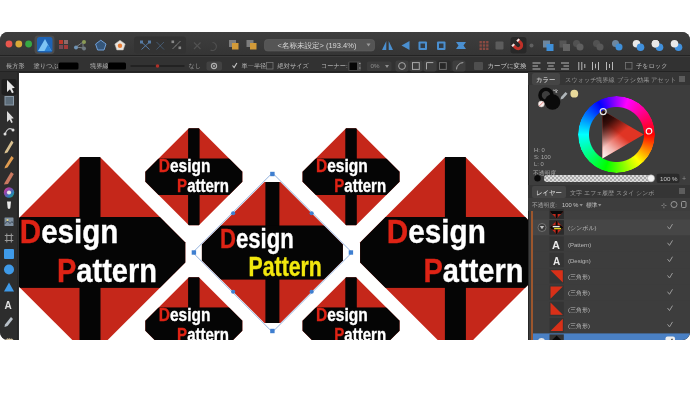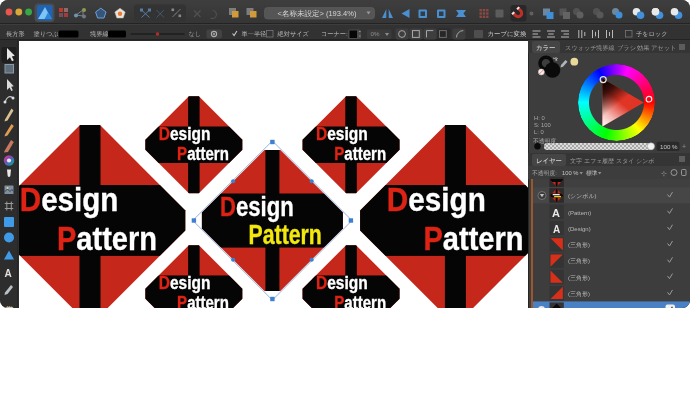--- a/index.html
+++ b/index.html
@@ -5,7 +5,7 @@
   html,body{margin:0;padding:0;background:#ffffff;}
   *{box-sizing:border-box;}
   .win{position:relative;width:690px;height:308px;border-radius:8px;overflow:hidden;
-       background:#3d3d3d;font-family:"Liberation Sans",sans-serif;}
+       background:#3d3d3d;font-family:"Liberation Sans",sans-serif;margin-top:32px;}
   .abs{position:absolute;}
 </style>
 </head>

